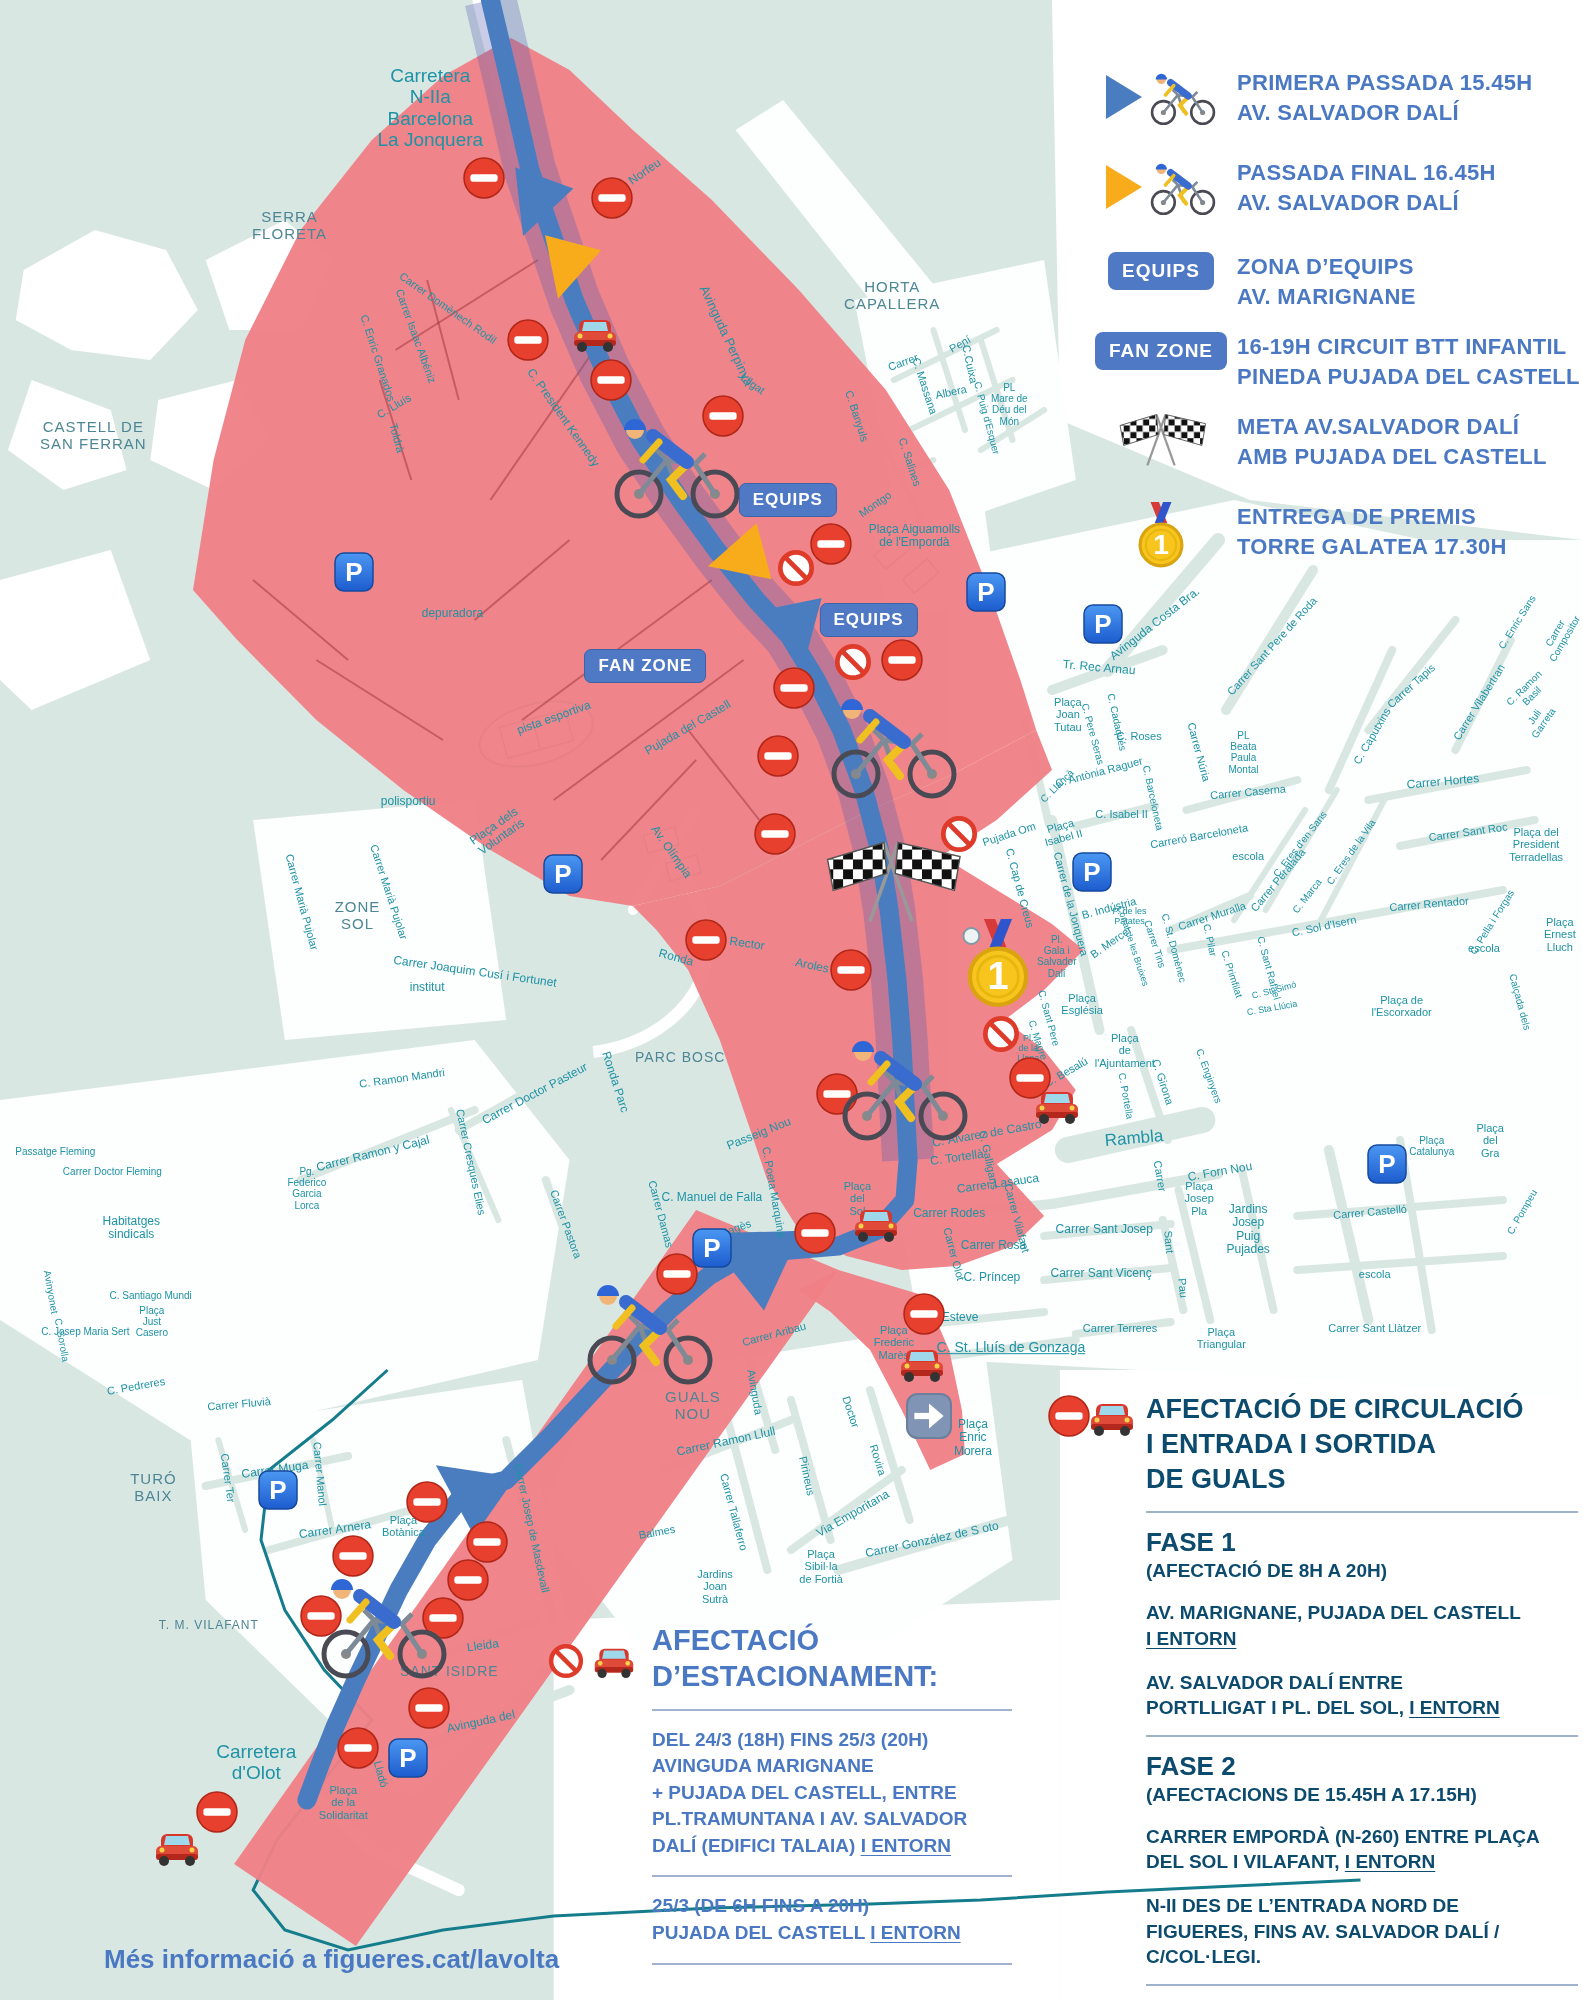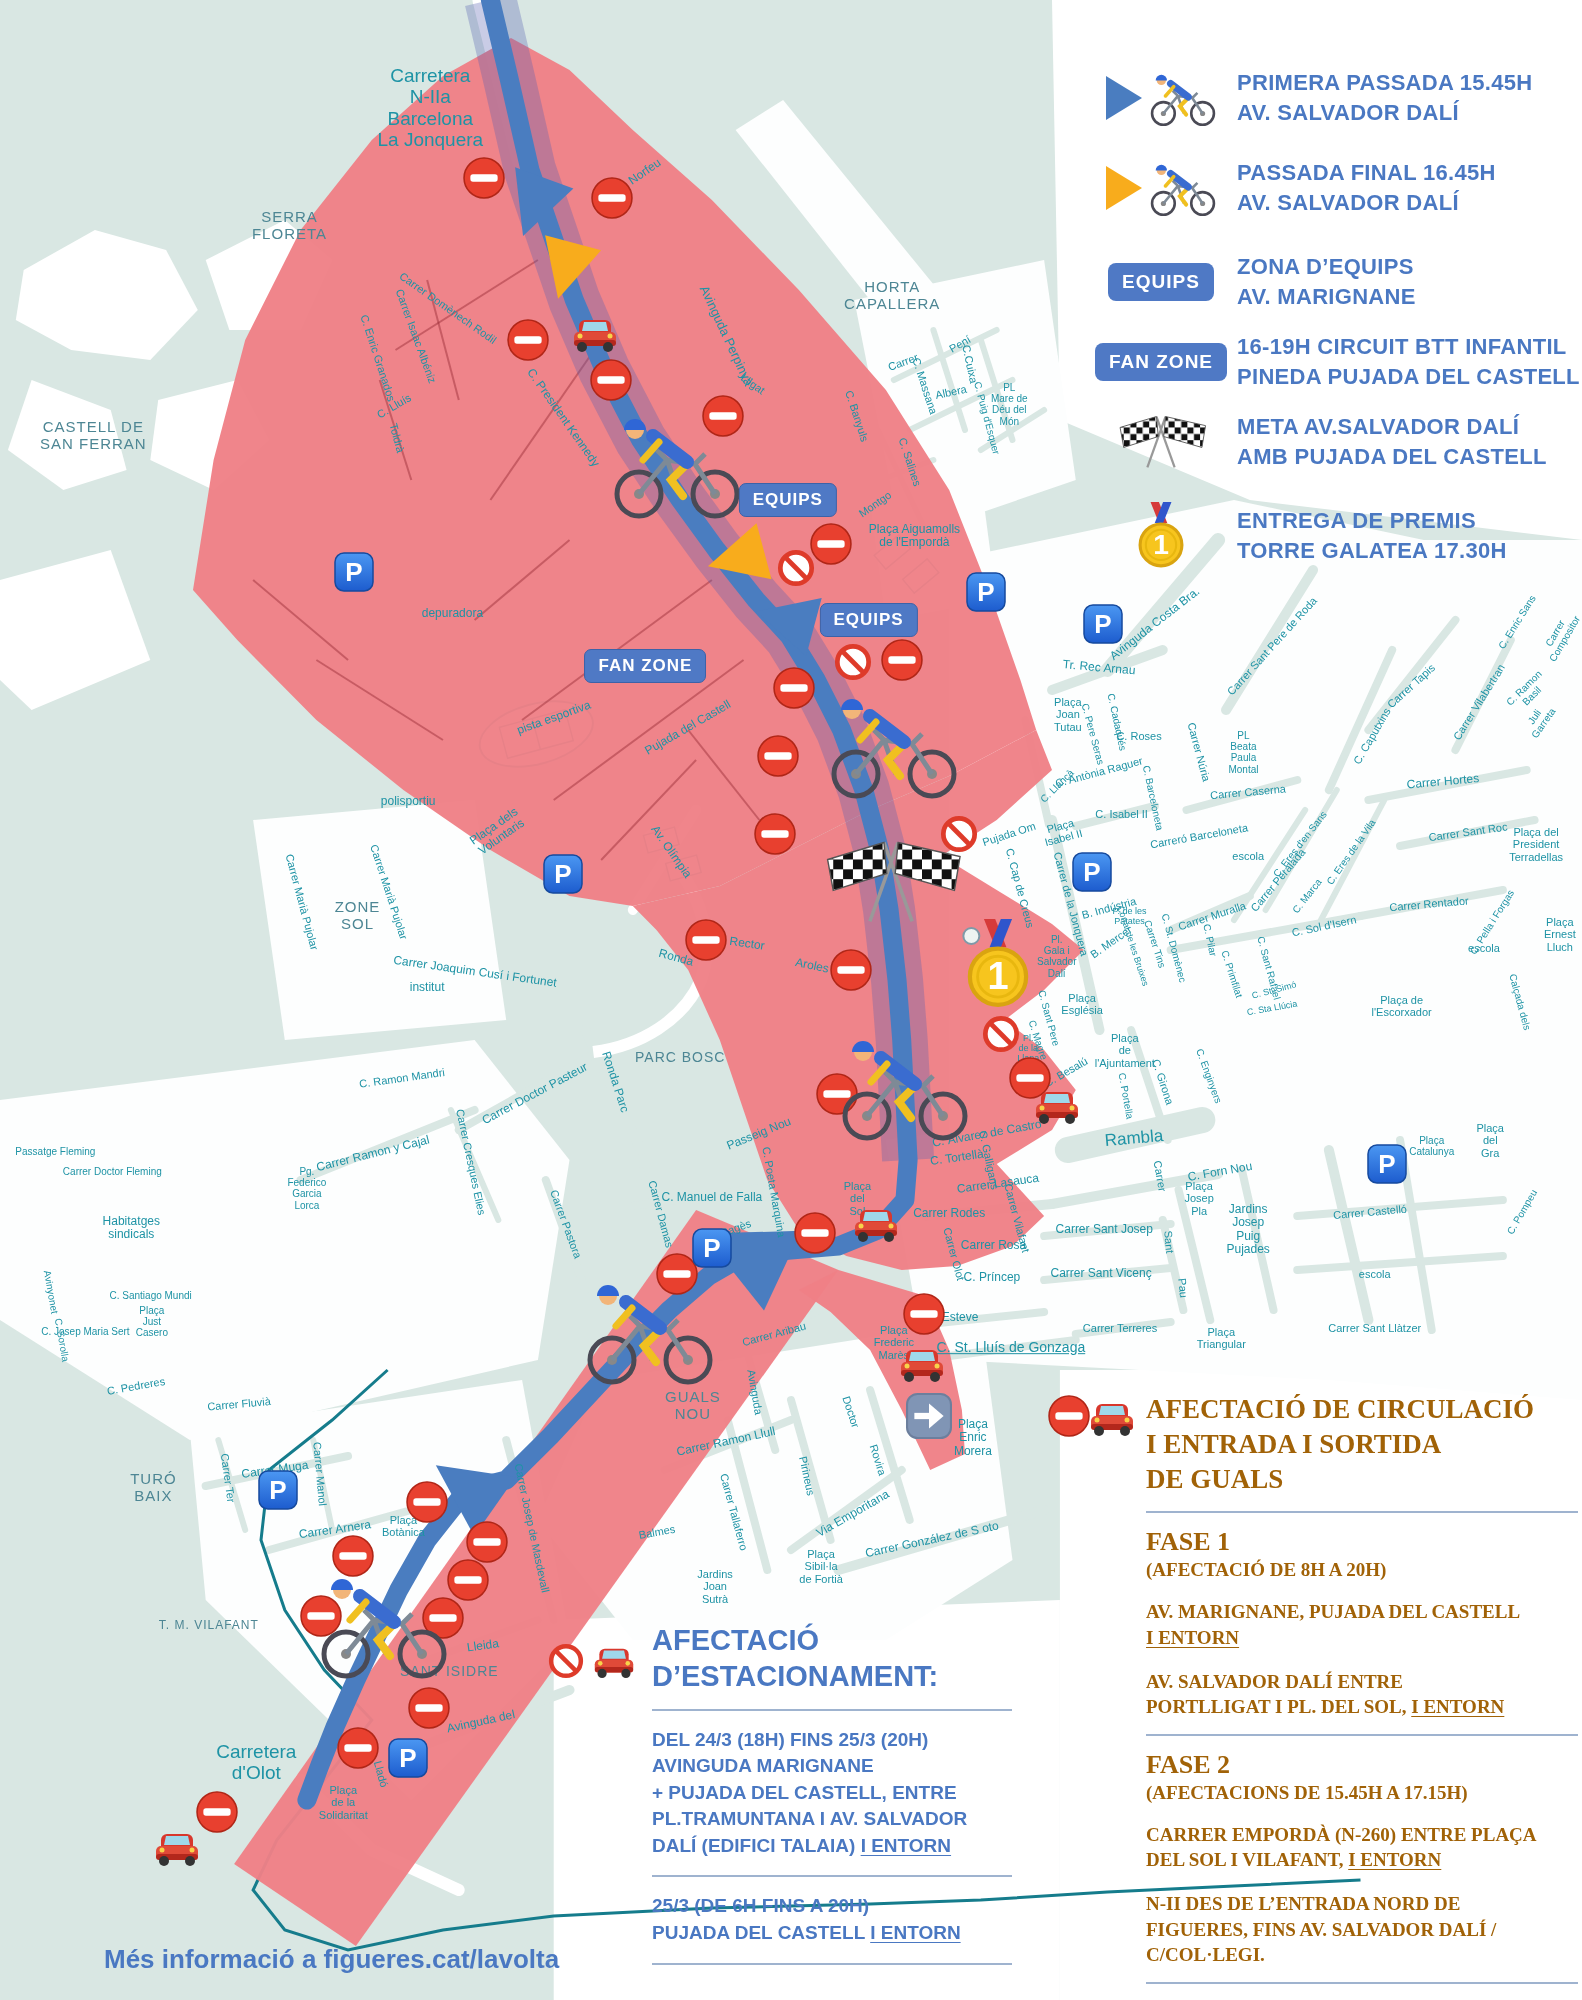--- a/index.html
+++ b/index.html
@@ -18,7 +18,7 @@
        padding:6px 13px;border-radius:7px;border:1px solid #3c62a8;white-space:nowrap;}
   
   #legend{position:absolute;left:1085px;top:40px;width:497px;}
-  .leg-row{position:absolute;display:flex;align-items:center;}
+  .leg-row{position:absolute;display:flex;align-items:flex-start;}
   .leg-ic{width:152px;display:flex;align-items:center;justify-content:center;gap:8px;flex:0 0 152px;}
   .leg-tx{color:#4a78c2;font-weight:bold;font-size:22px;line-height:1.35;letter-spacing:.3px;}
   .tri{width:0;height:0;border-top:22px solid transparent;border-bottom:22px solid transparent;}

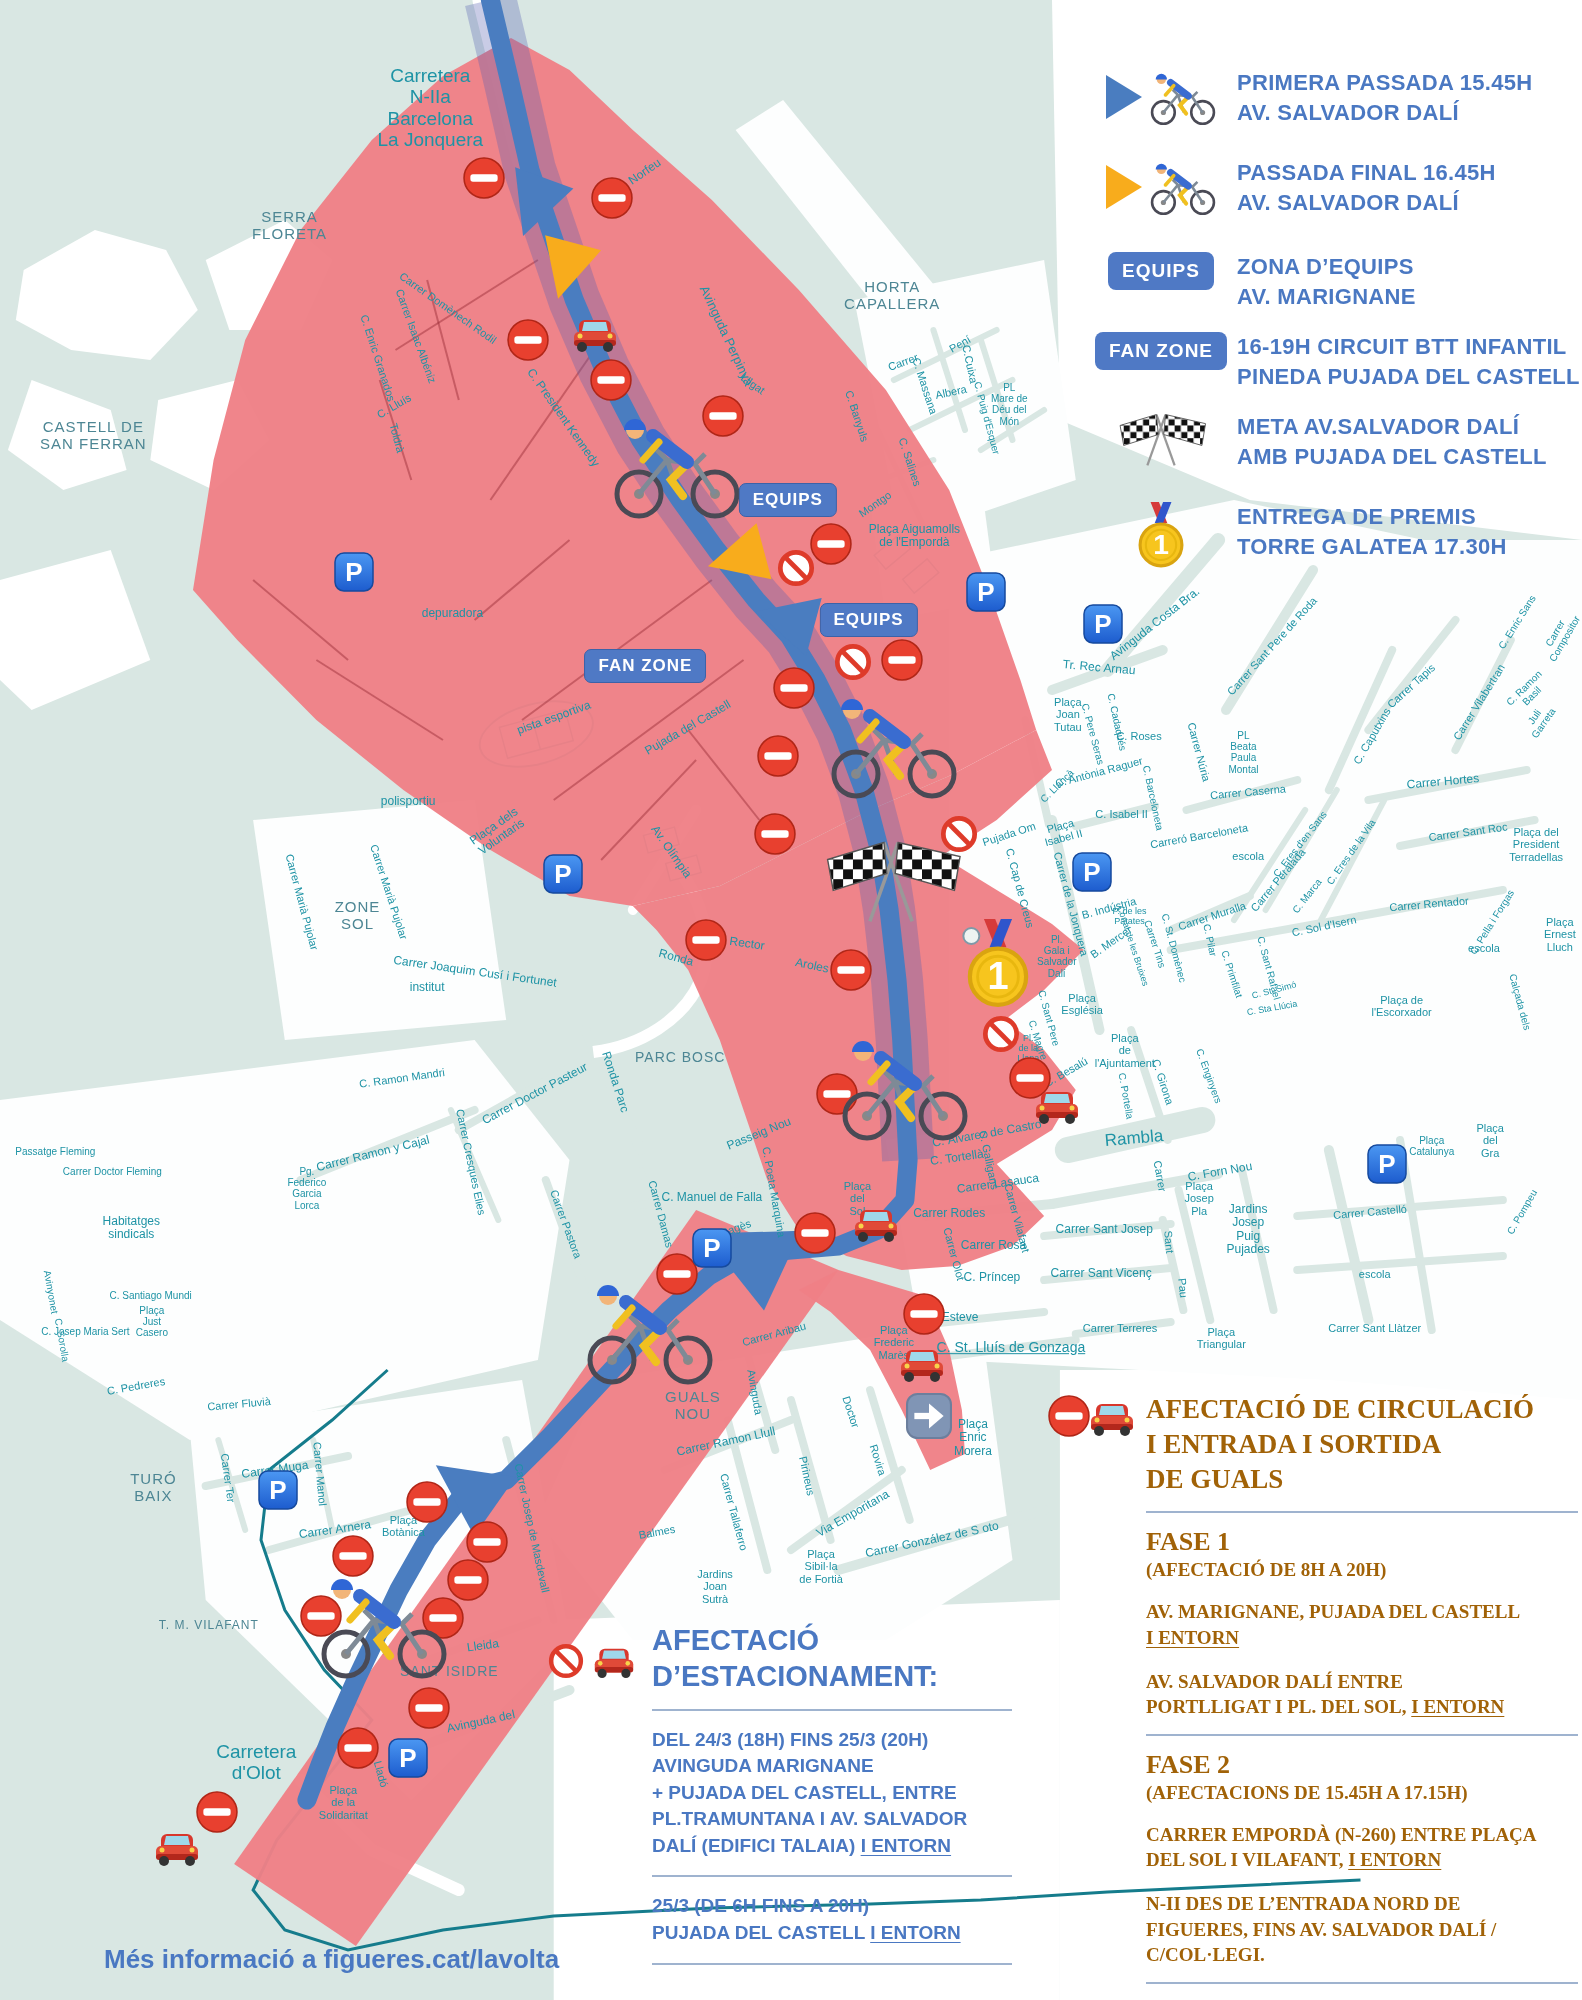--- a/index.html
+++ b/index.html
@@ -28,7 +28,7 @@
        padding:8px 14px;border-radius:8px;letter-spacing:1px;white-space:nowrap;}
   
   .hr{height:2px;background:#9fb3cf;border:none;margin:14px 0;}
-  #circ{position:absolute;left:1146px;top:1392px;width:432px;color:#a16207;font-family:Liberation Serif, serif;}
+  #circ{position:absolute;left:1146px;top:1392px;width:432px;color:#0c4a6e;}
   #circ .title{font-size:27px;font-weight:bold;line-height:1.3;white-space:pre-line;}
   .fase-name{font-size:26px;font-weight:bold;margin-top:10px;}
   .fase-sub{font-size:19px;font-weight:bold;margin-top:2px;}

